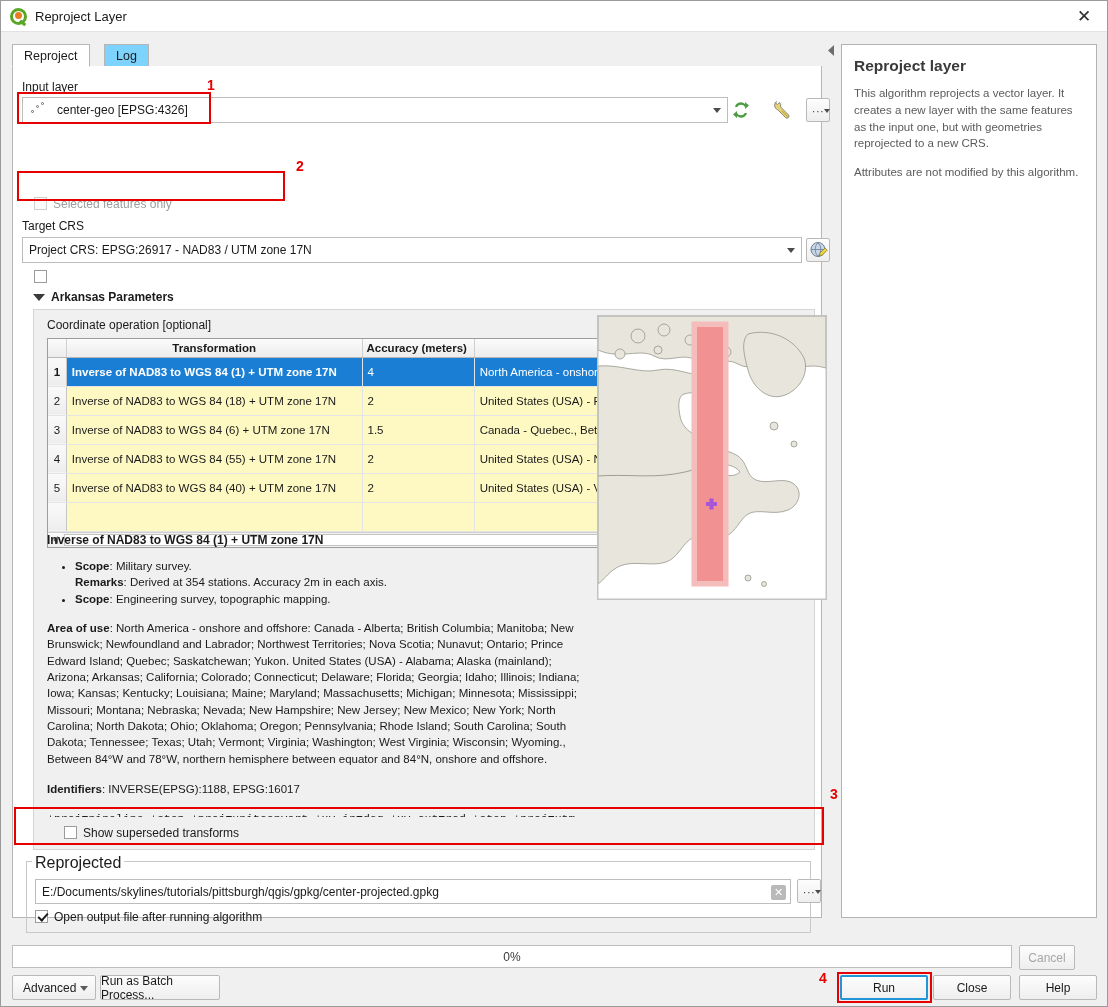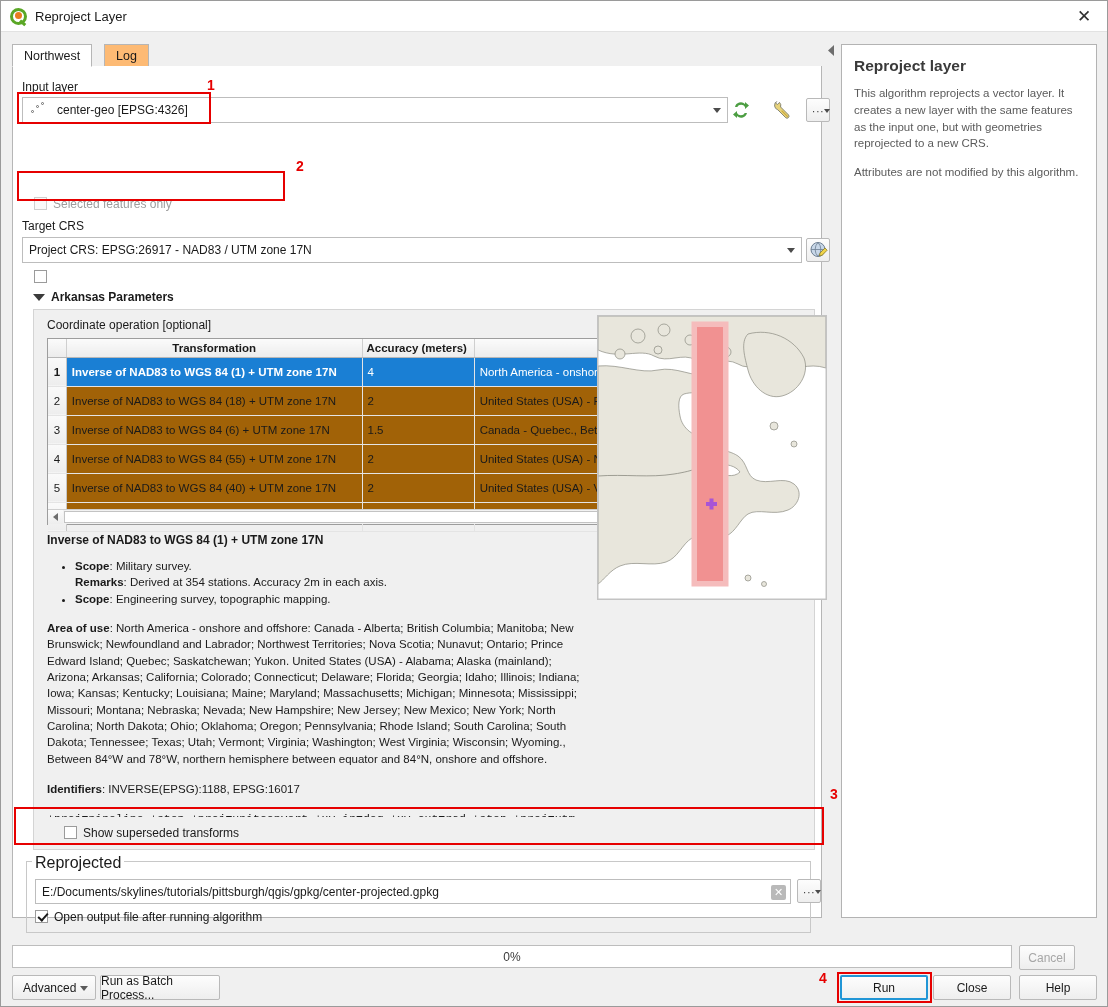--- a/index.html
+++ b/index.html
@@ -379,7 +379,7 @@
   <div class="tabstrip">
     <div class="underline"></div>
     <div class="tab active" id="tab-parameters">
-      <span>Northwest</span>
+      <span>Reproject</span>
     </div>
     <div class="tab" id="tab-log">
       <span>Log</span>

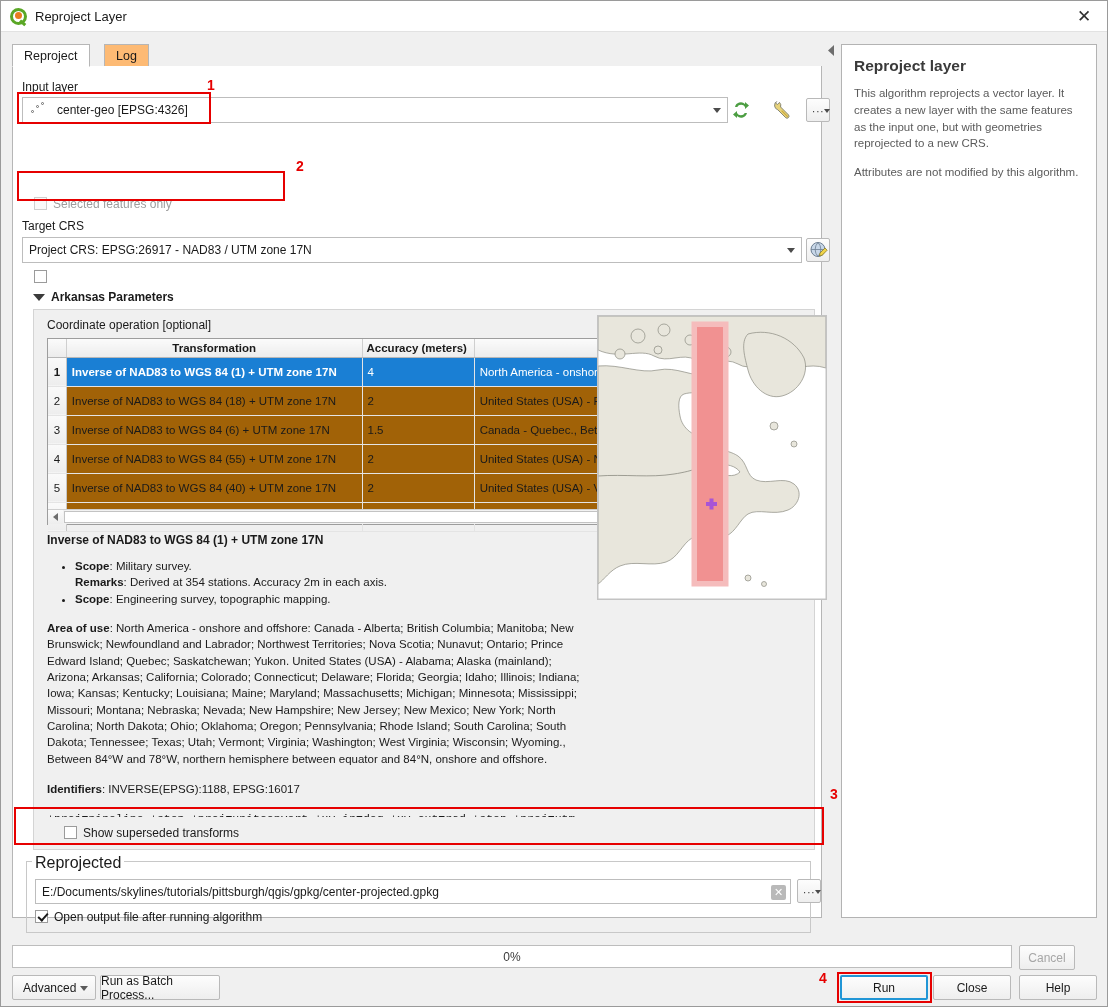--- a/index.html
+++ b/index.html
@@ -70,7 +70,7 @@
     display: flex; align-items: center;
     font-size: 12.5px;
     border: 1px solid #b6b6b6;
-    background: #fdba74;
+    background: #7dd3fc;
     cursor: pointer;
   }
   .tab.active {

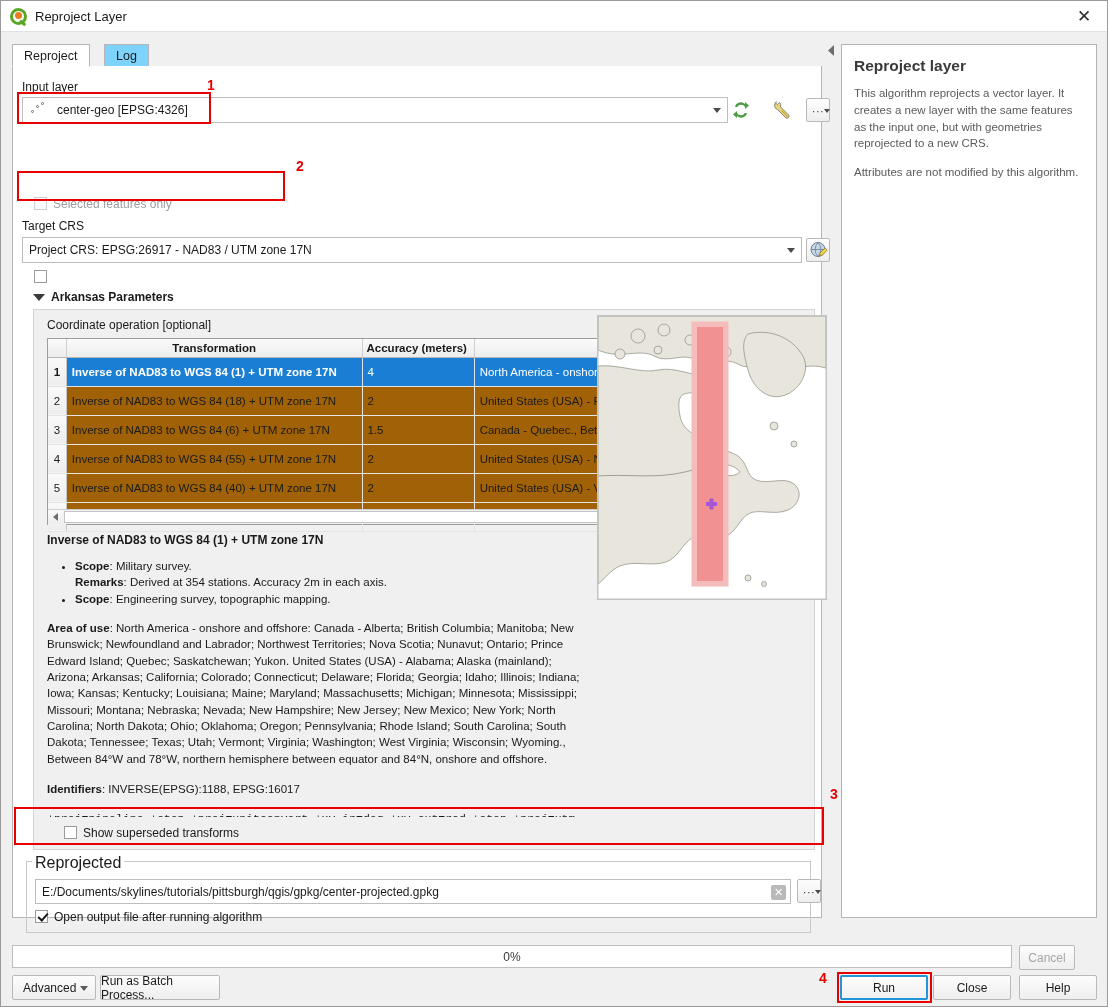--- a/index.html
+++ b/index.html
@@ -187,8 +187,8 @@
   
   .tbl-wrap {
     position: absolute; left: 13px; top: 28px;
-    width: 756px; height: 187px;
-    background: #a16207;
+    width: 756px; height: 210px;
+    background: #fef9c3;
     border: 1px solid #9d9d9d;
   }
   table.ops { border-collapse: collapse; table-layout: fixed; width: 756px; }

